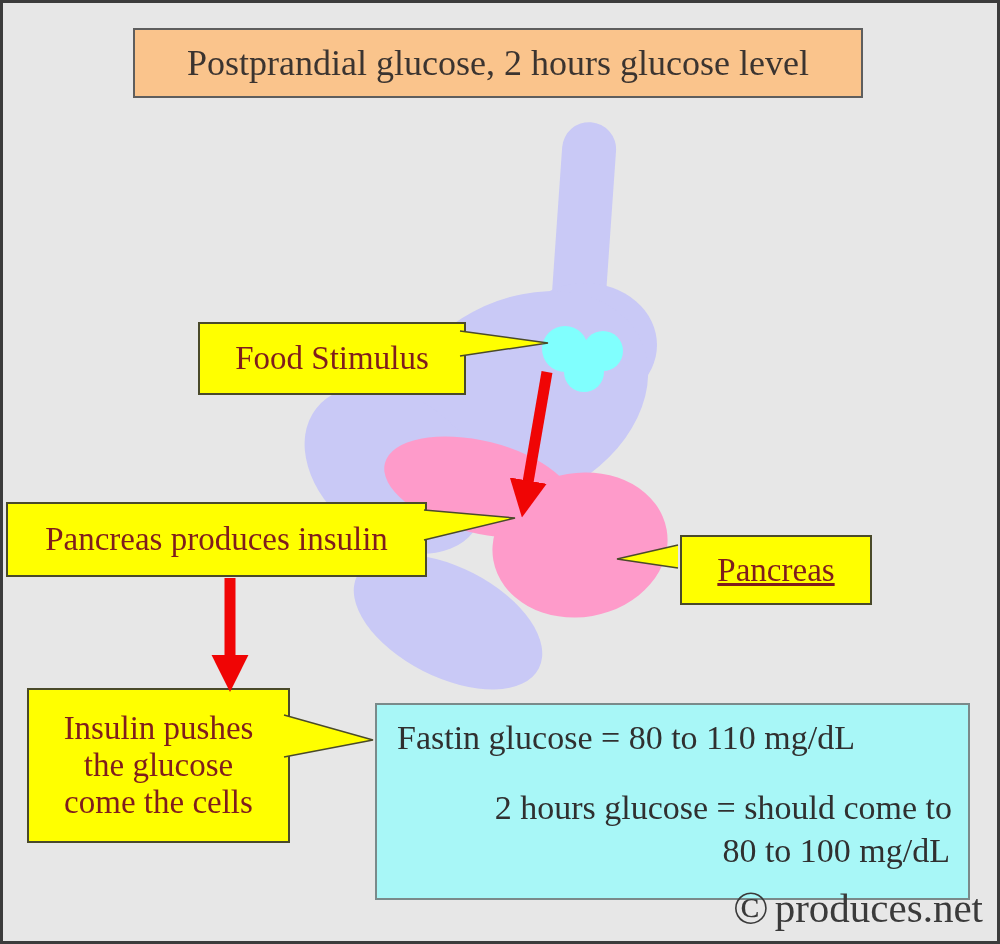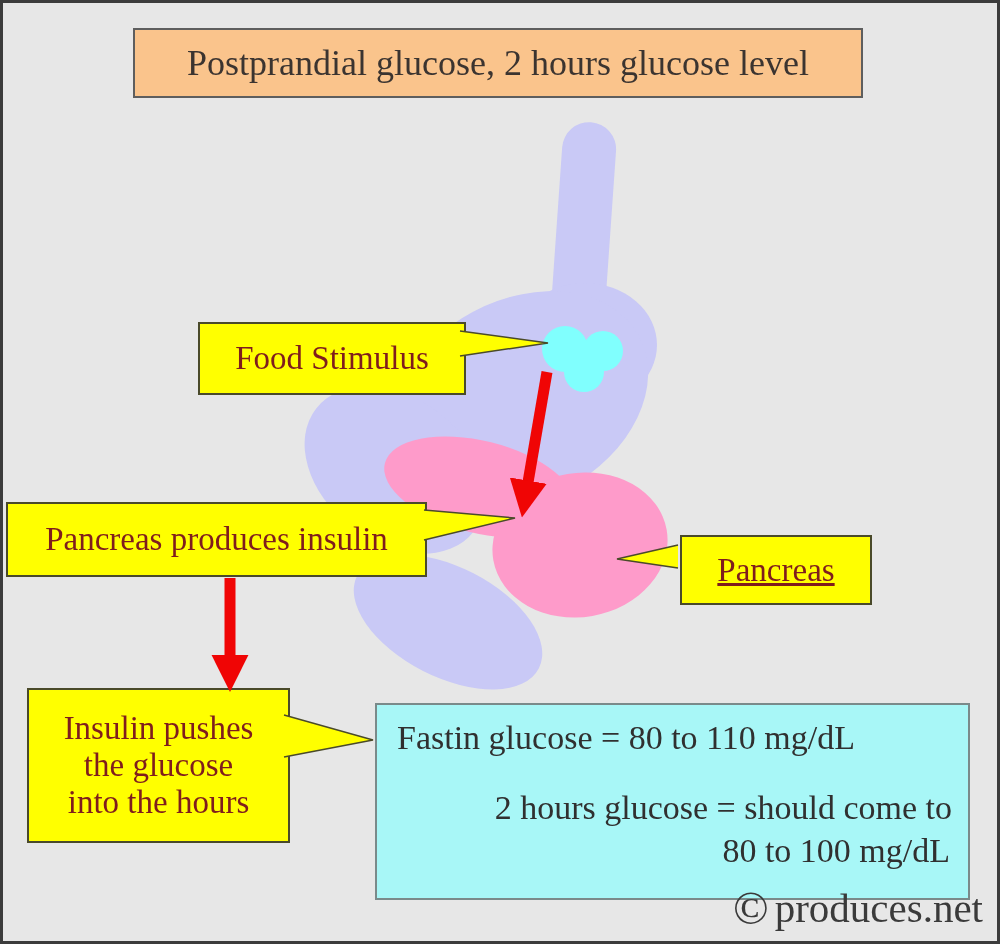--- a/index.html
+++ b/index.html
@@ -85,7 +85,7 @@
   <div class="box callout multiline" id="insulin-box" style="background-color: rgb(255, 255, 0);">
     <span>Insulin pushes</span>
     <span>the glucose</span>
-    <span>into the hours</span>
+    <span>come the cells</span>
   </div>
 
   <div class="box" id="info-box" style="background-color: rgb(168, 247, 247);">

